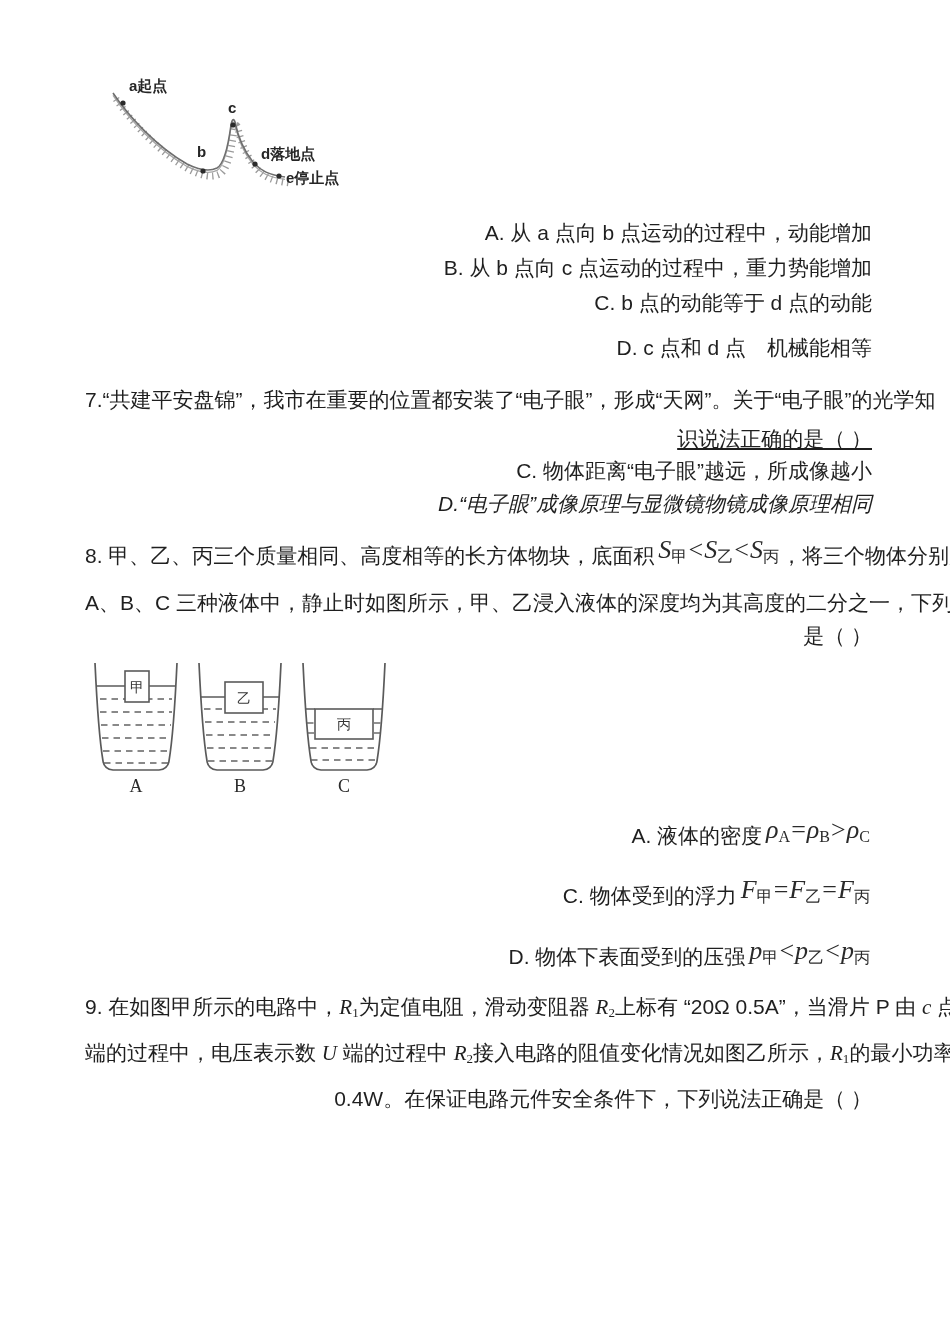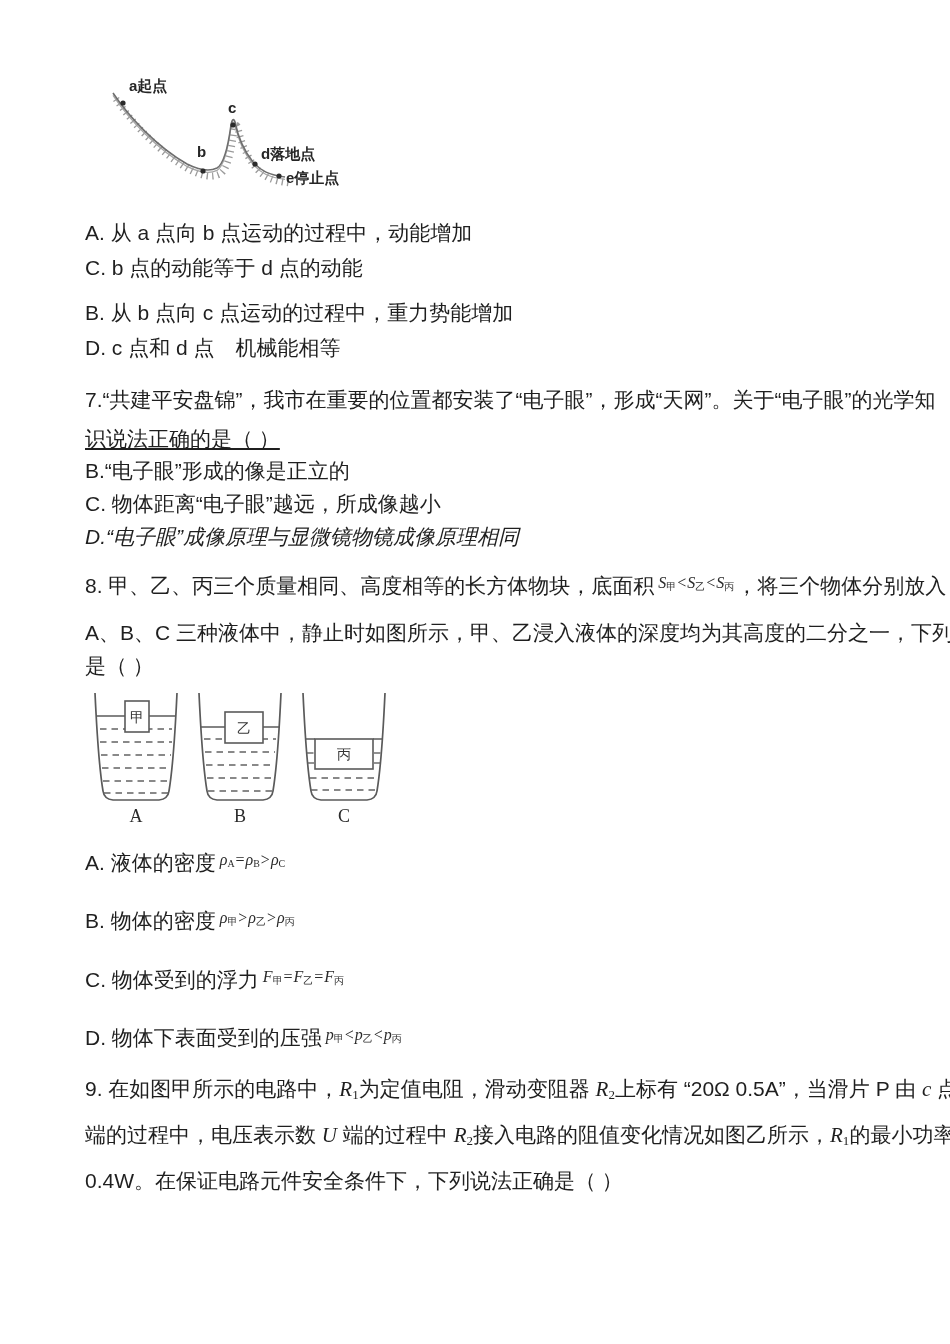--- a/index.html
+++ b/index.html
@@ -10,7 +10,7 @@
     color:#1f1f1f;font-size:21px;line-height:26px;
     overflow:hidden;position:relative;
   }
-  p{margin:0;white-space:nowrap;}
+  p{margin:0;white-space:nowrap;text-align:right;}
   .fig{display:block;}
   .fig-slope{margin:0 0 30px 24px;}
   .fig-beakers{margin:2px 0 18px 0;}

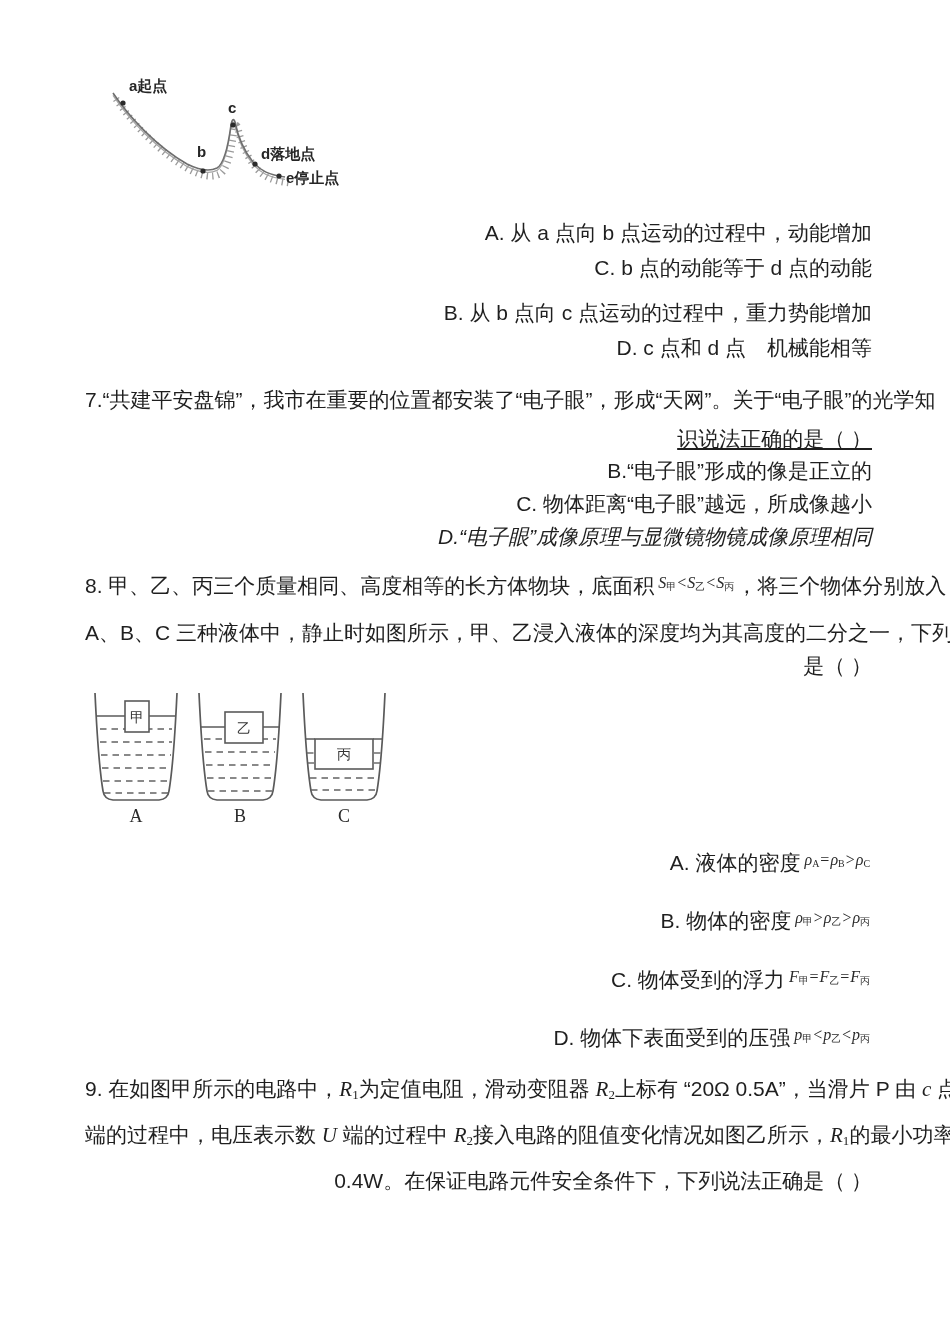--- a/index.html
+++ b/index.html
@@ -70,8 +70,8 @@
   </svg>
 
   <p class="q6-opt">A. 从 a 点向 b 点运动的过程中，动能增加</p>
+  <p class="q6-opt">B. 从 b 点向 c 点运动的过程中，重力势能增加</p>
   <p class="q6-opt q6-opt-c">C. b 点的动能等于 d 点的动能</p>
-  <p class="q6-opt">B. 从 b 点向 c 点运动的过程中，重力势能增加</p>
   <p class="q6-opt-d">D. c 点和 d 点　机械能相等</p>
 
   <p class="q7-l1">7.“共建平安盘锦”，我市在重要的位置都安装了“电子眼”，形成“天网”。关于“电子眼”的光学知</p>

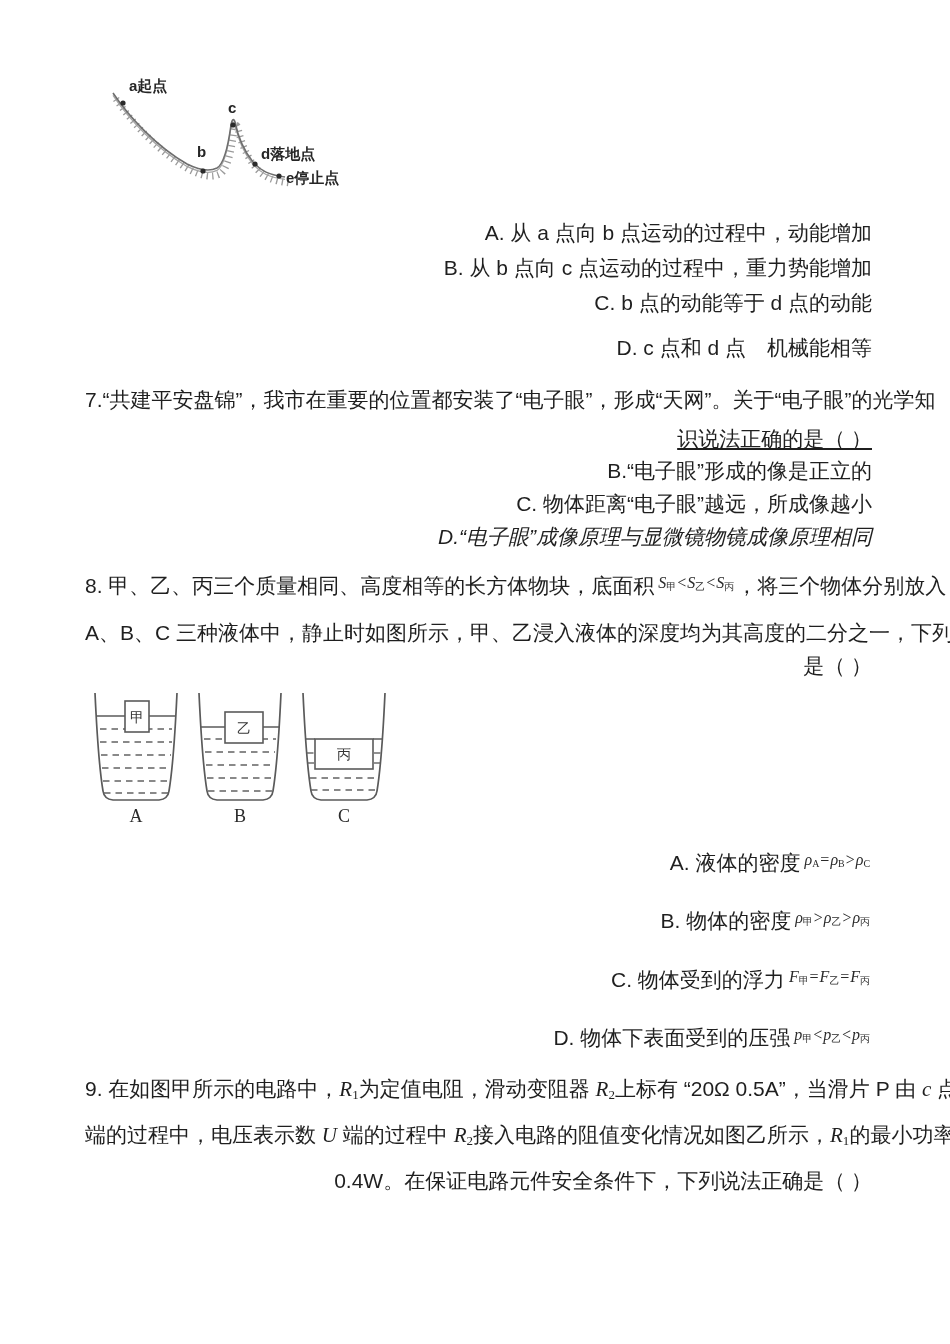--- a/index.html
+++ b/index.html
@@ -76,7 +76,6 @@
 
   <p class="q7-l1">7.“共建平安盘锦”，我市在重要的位置都安装了“电子眼”，形成“天网”。关于“电子眼”的光学知</p>
   <p class="q7-l2">识说法正确的是（  ）</p>
-  <p class="q7-opt">B.“电子眼”形成的像是正立的</p>
   <p class="q7-opt">C. 物体距离“电子眼”越远，所成像越小</p>
   <p class="q7-opt q7-opt-d">D.“电子眼”成像原理与显微镜物镜成像原理相同</p>
 

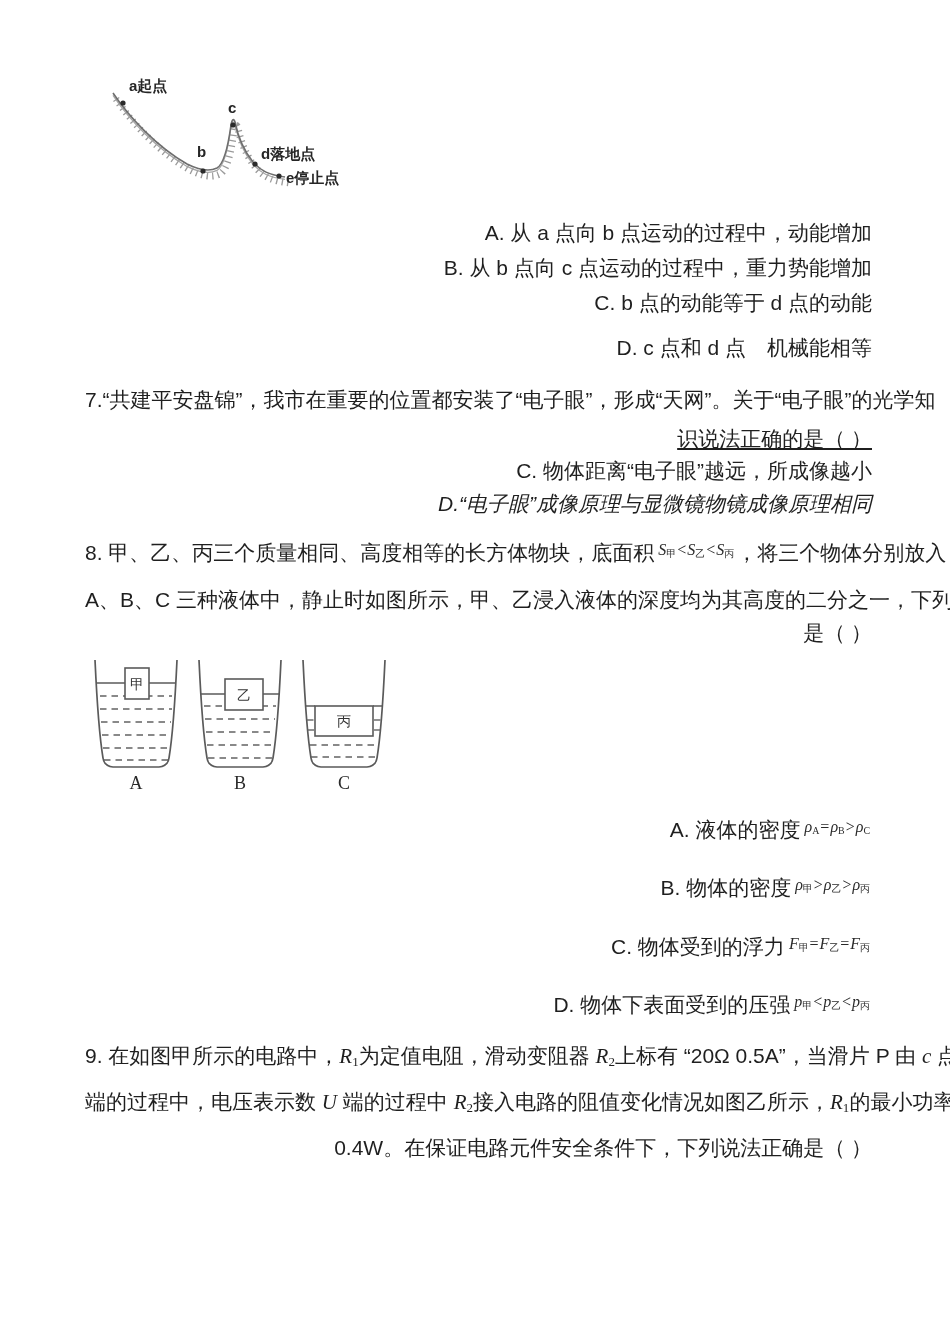--- a/index.html
+++ b/index.html
@@ -29,7 +29,7 @@
   .q9-line{margin-bottom:14px;}
   .formula{
     font-family:"Liberation Serif",serif;
-    font-size:16px;vertical-align:5px;margin-left:4px;margin-right:2px;
+    font-size:26px;vertical-align:5px;margin-left:4px;margin-right:2px;
     color:#2a2a2a;
   }
   .seg-var{font-family:"Liberation Serif",serif;font-style:italic;}

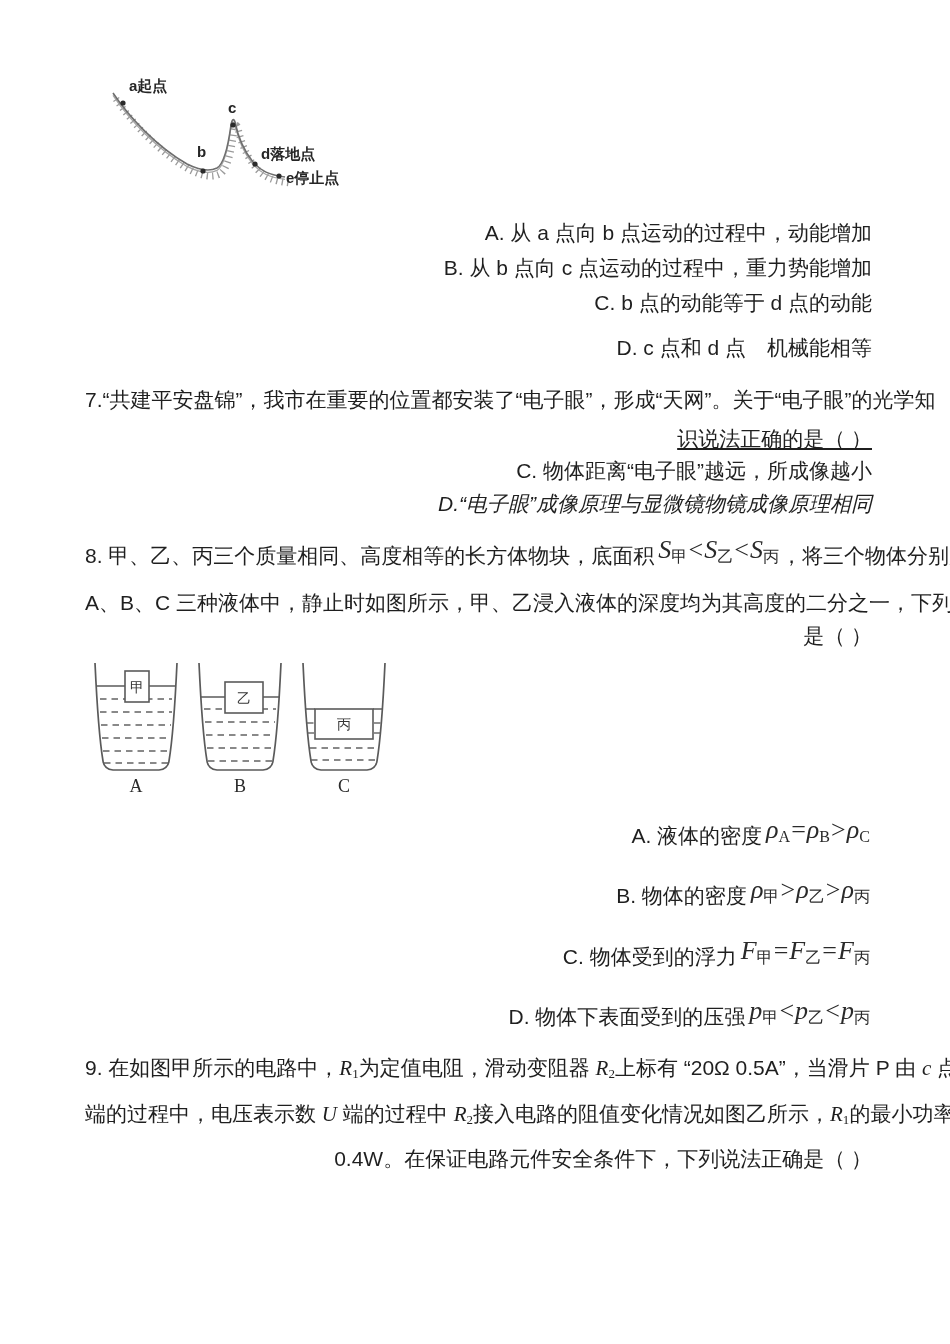--- a/index.html
+++ b/index.html
@@ -142,9 +142,6 @@
     <span>A. 液体的密度</span><span class="formula"><span class="seg-var">ρ</span><span class="seg-sub">A</span><span class="seg-op">=</span><span class="seg-var">ρ</span><span class="seg-sub">B</span><span class="seg-op">&gt;</span><span class="seg-var">ρ</span><span class="seg-sub">C</span></span>
   </p>
   <p class="q8-opt">
-    <span>B. 物体的密度</span><span class="formula"><span class="seg-var">ρ</span><span class="seg-sub">甲</span><span class="seg-op">&gt;</span><span class="seg-var">ρ</span><span class="seg-sub">乙</span><span class="seg-op">&gt;</span><span class="seg-var">ρ</span><span class="seg-sub">丙</span></span>
-  </p>
-  <p class="q8-opt">
     <span>C. 物体受到的浮力</span><span class="formula"><span class="seg-var">F</span><span class="seg-sub">甲</span><span class="seg-op">=</span><span class="seg-var">F</span><span class="seg-sub">乙</span><span class="seg-op">=</span><span class="seg-var">F</span><span class="seg-sub">丙</span></span>
   </p>
   <p class="q8-opt q8-opt-d">

